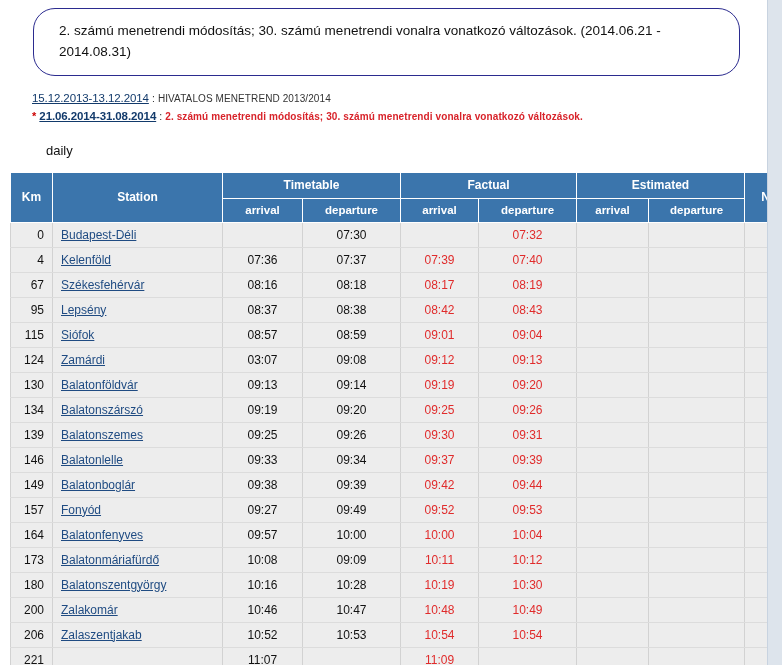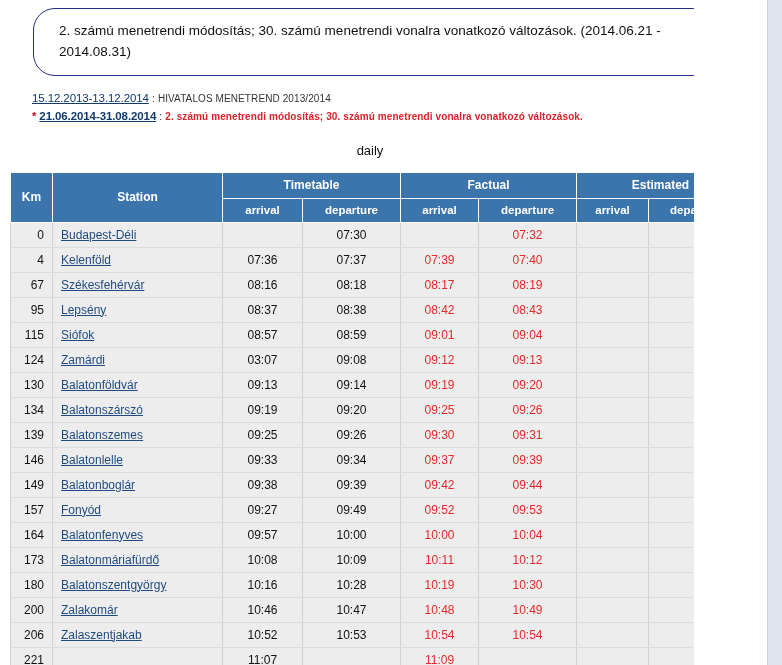--- a/index.html
+++ b/index.html
@@ -30,7 +30,7 @@
     position: absolute;
     top: 0;
     left: 0;
-    width: 694px;
+    width: 768px;
     height: 665px;
     background: #ffffff;
     overflow: hidden;

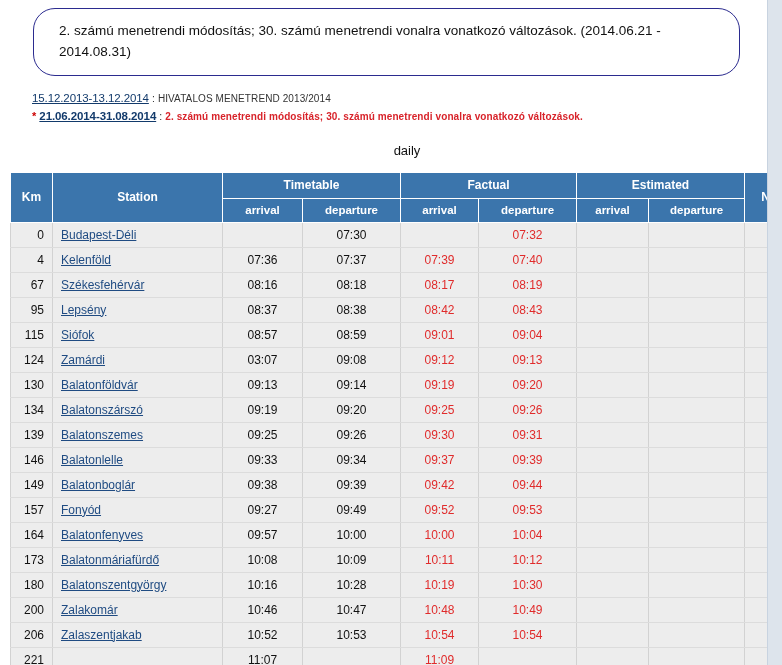--- a/index.html
+++ b/index.html
@@ -104,7 +104,6 @@
     color: #111111;
     font-size: 13px;
     margin-top: 2px;
-    text-align: center;
   }
 
   

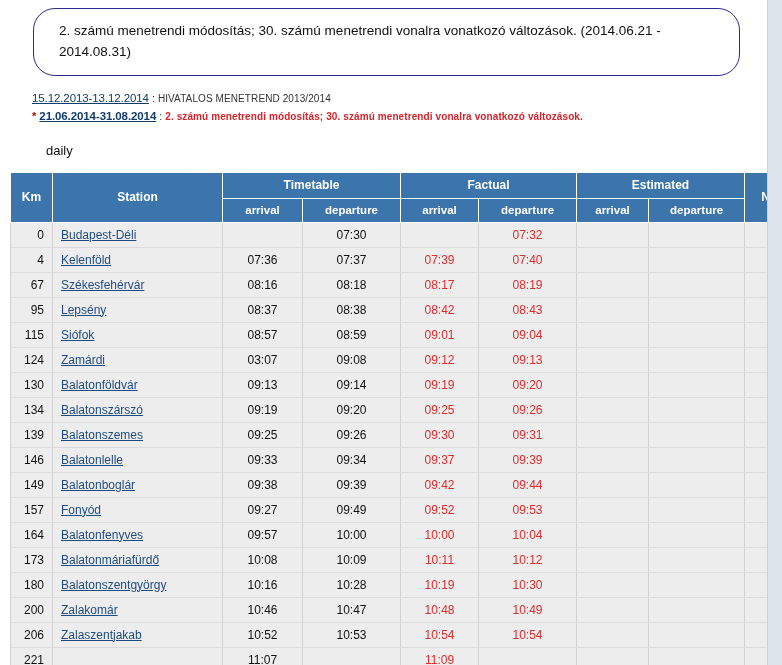--- a/index.html
+++ b/index.html
@@ -384,7 +384,7 @@
             <td class="km">173</td>
             <td class="station"><a href="#">Balatonmáriafürdő</a></td>
             <td class="time sched">10:08</td>
-            <td class="time sched">10:09</td>
+            <td class="time sched">09:09</td>
             <td class="time fact">10:11</td>
             <td class="time fact">10:12</td>
             <td class="blank"></td>

